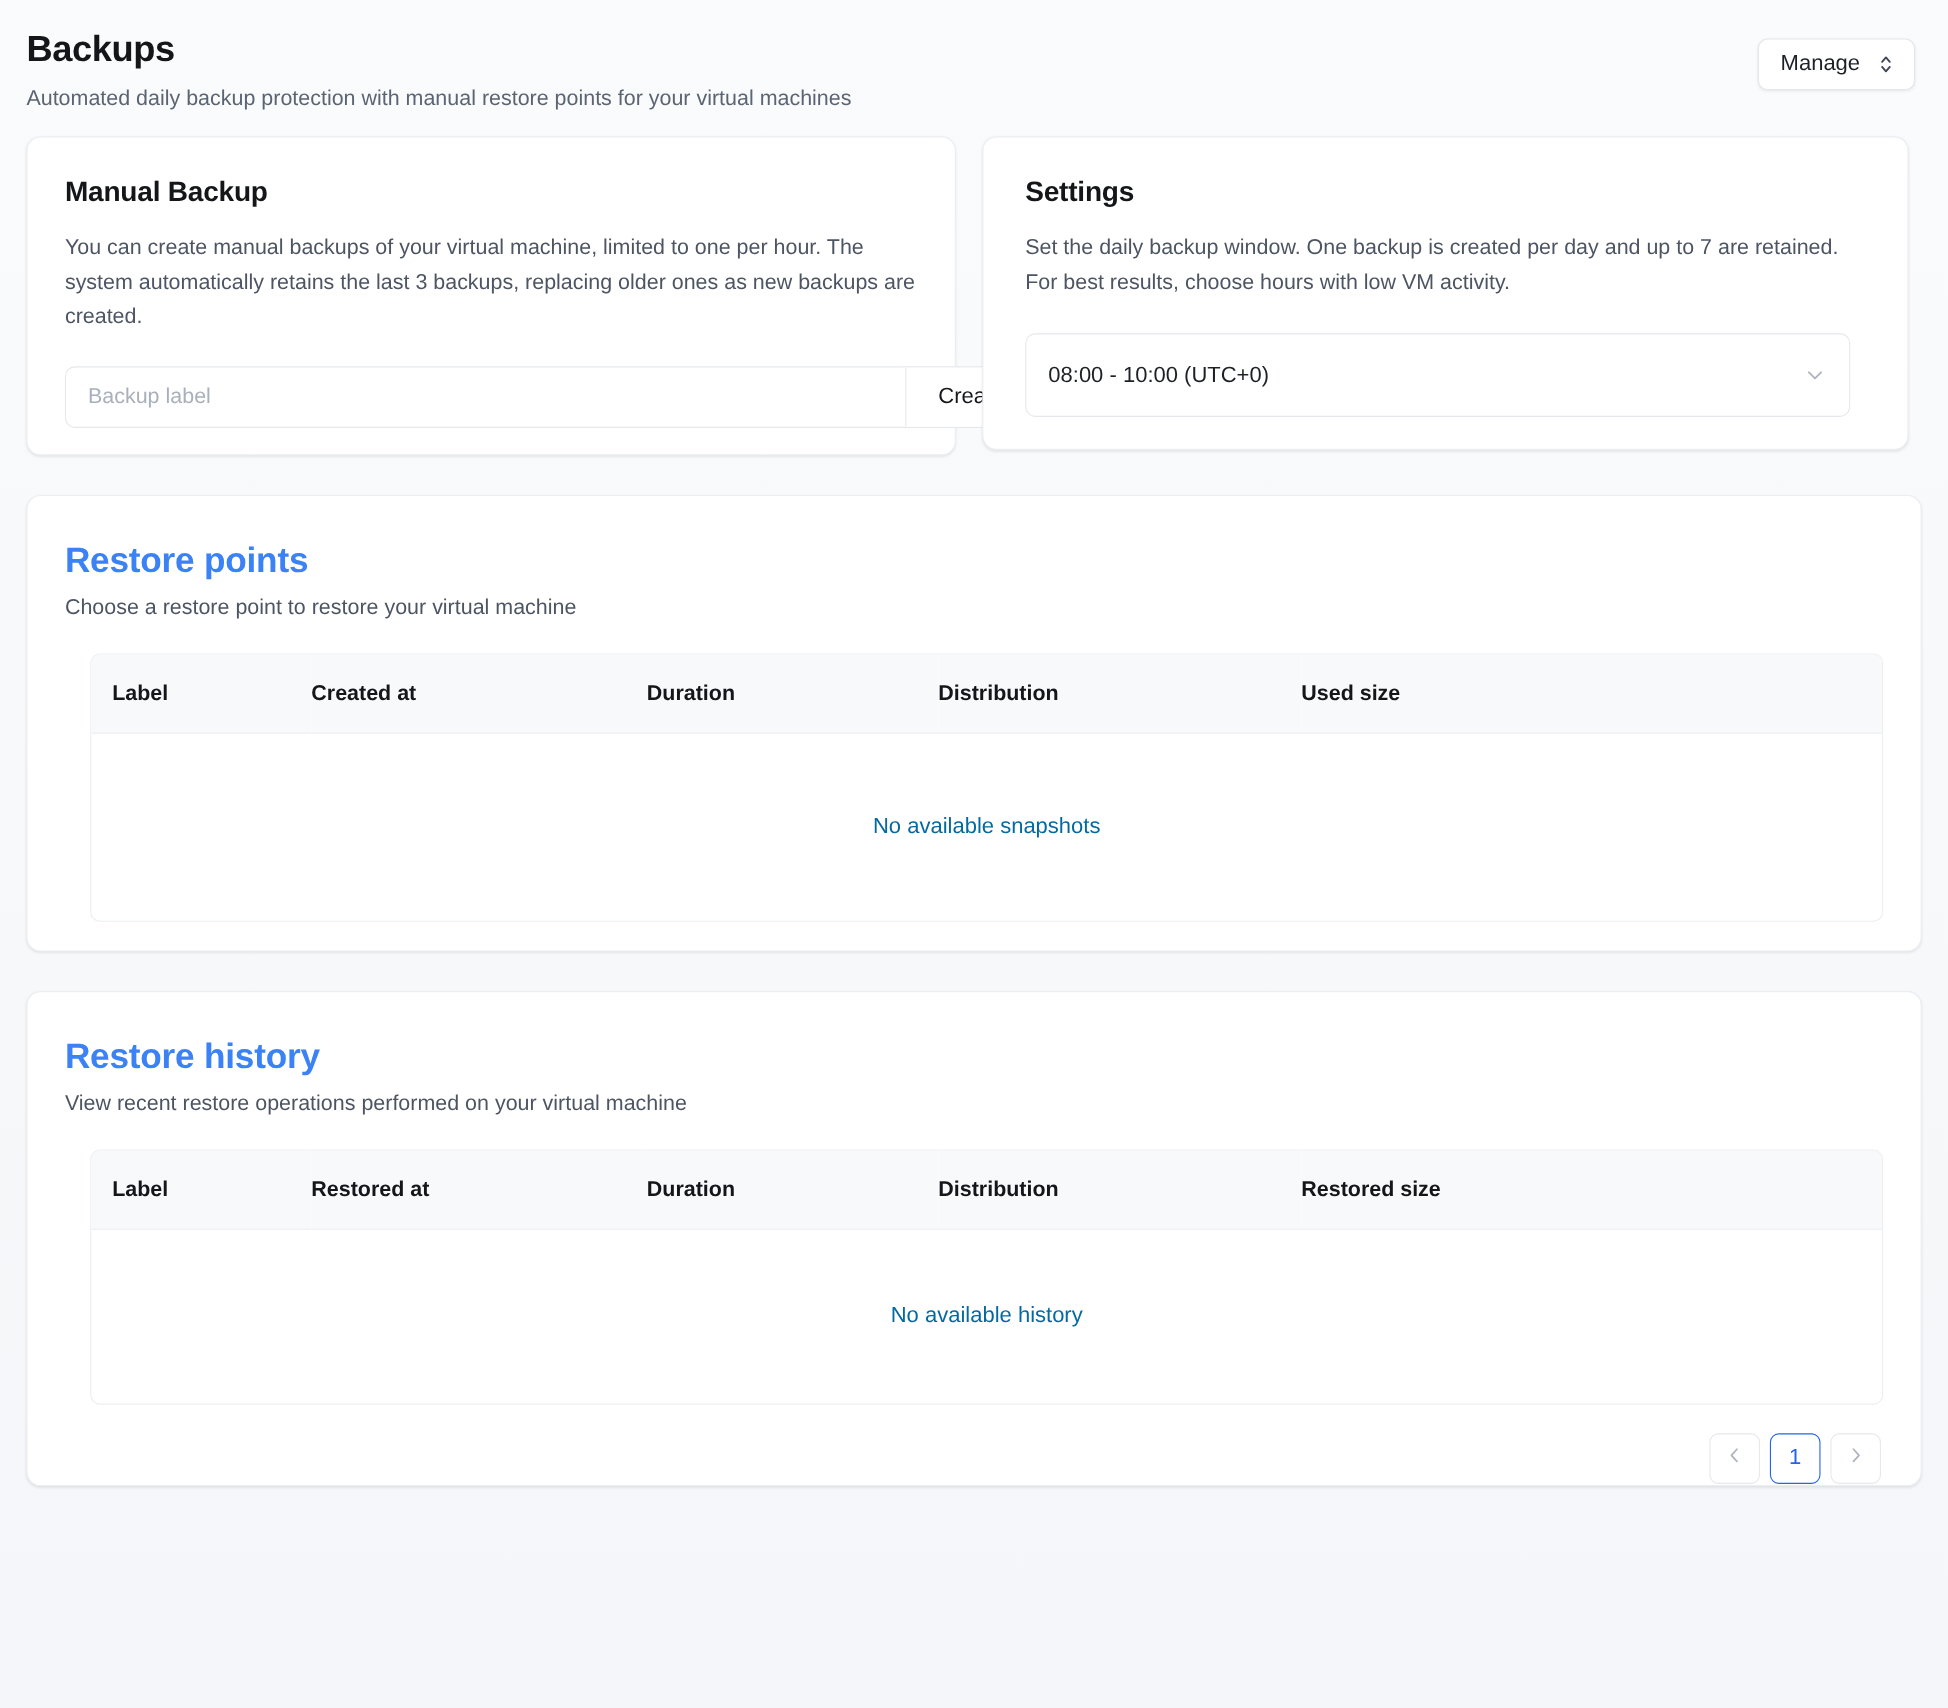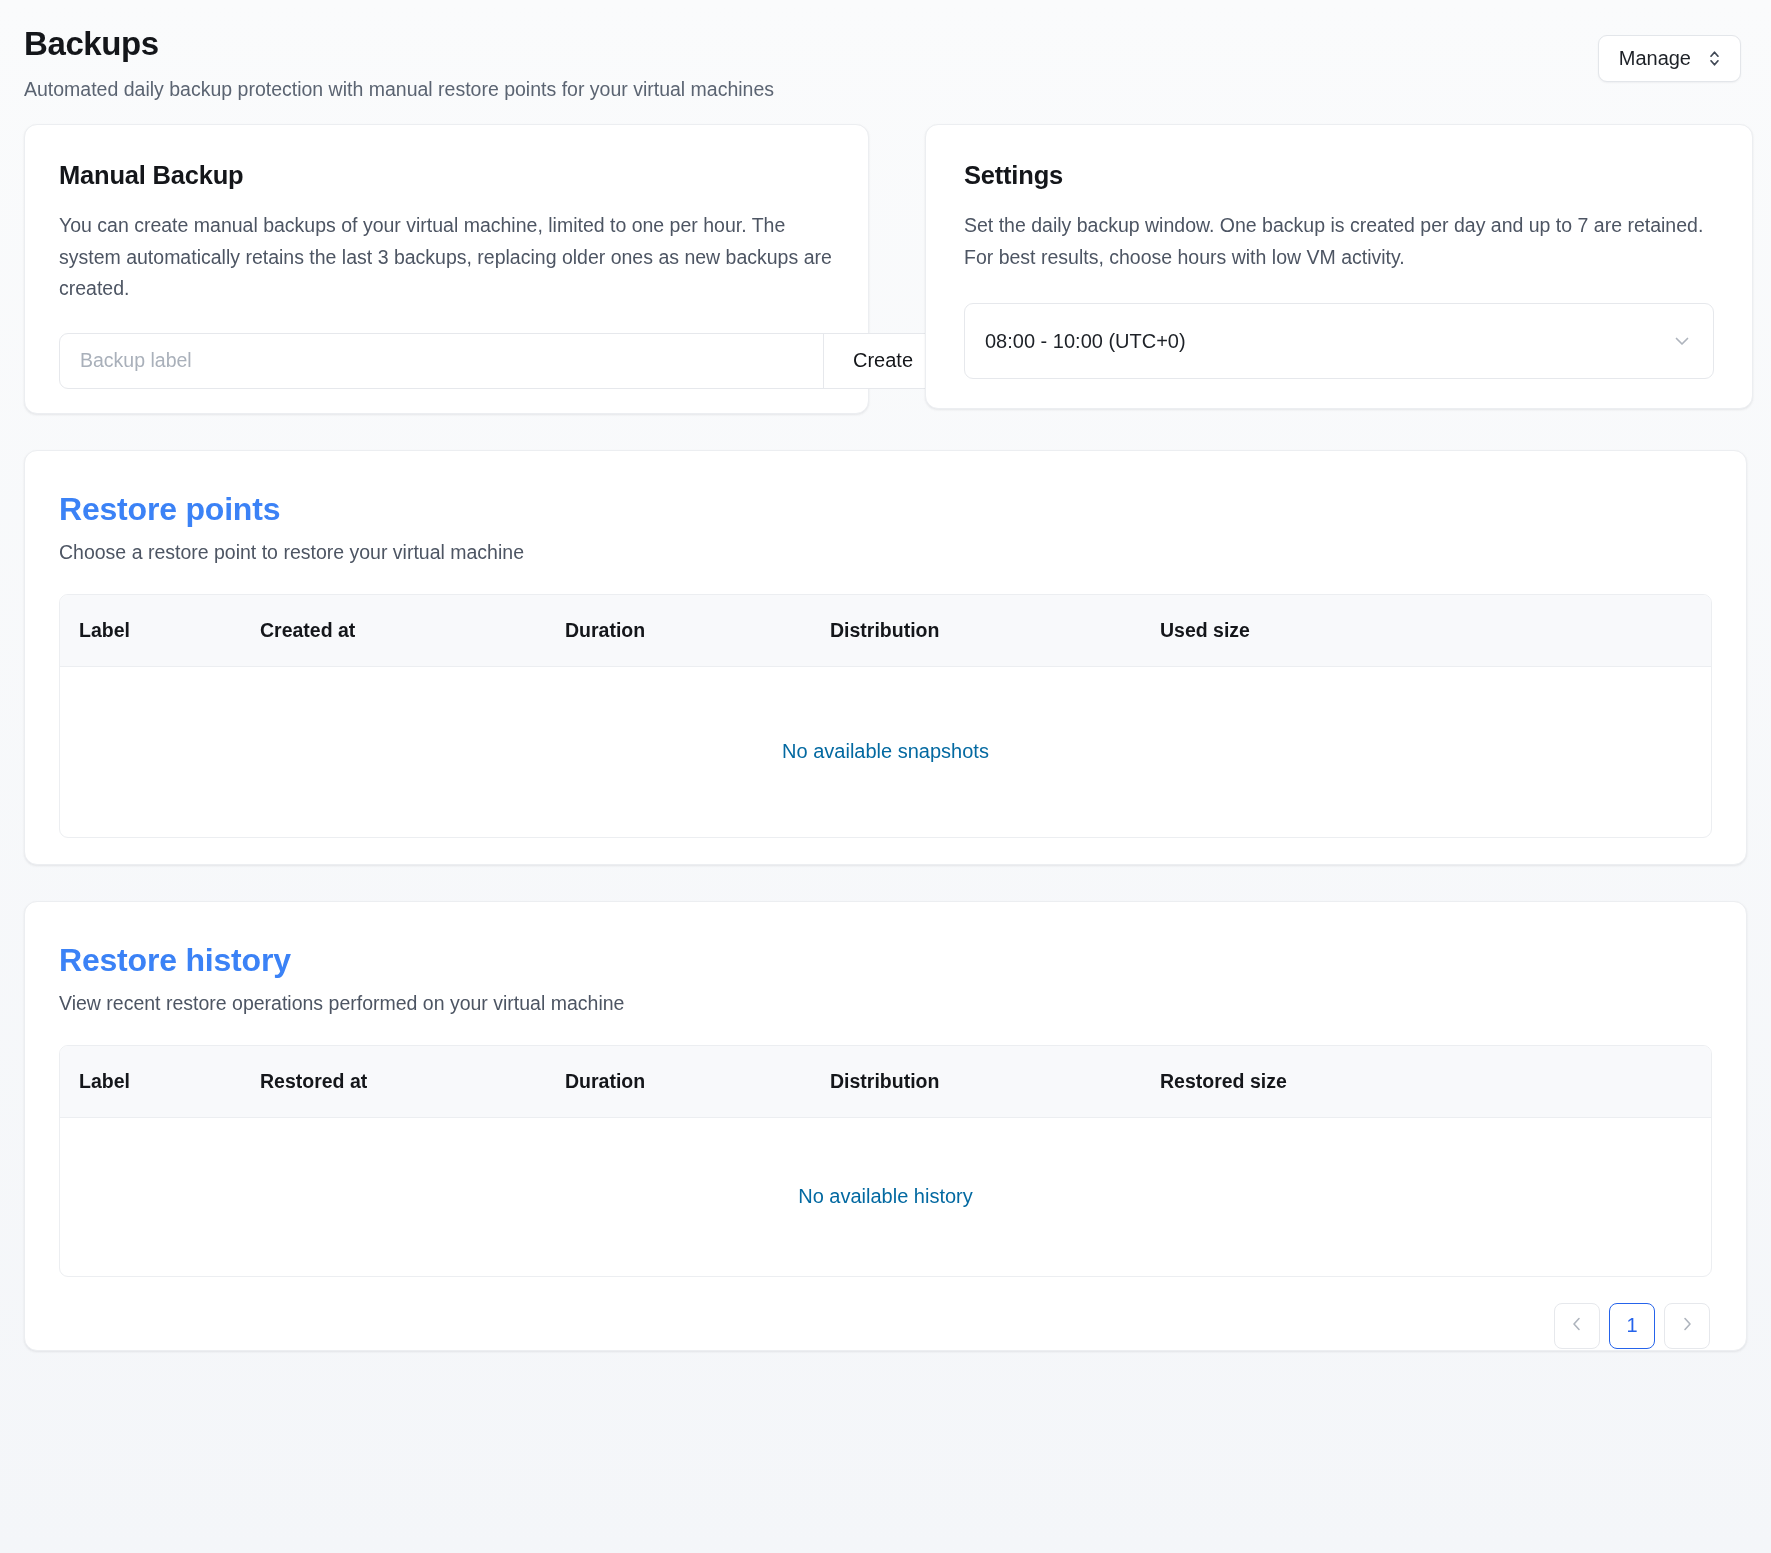--- a/index.html
+++ b/index.html
@@ -64,7 +64,7 @@
   
   .row-top {
     display: flex;
-    gap: 56px;
+    gap: 24px;
     padding: 0 24px;
   }
   .card {

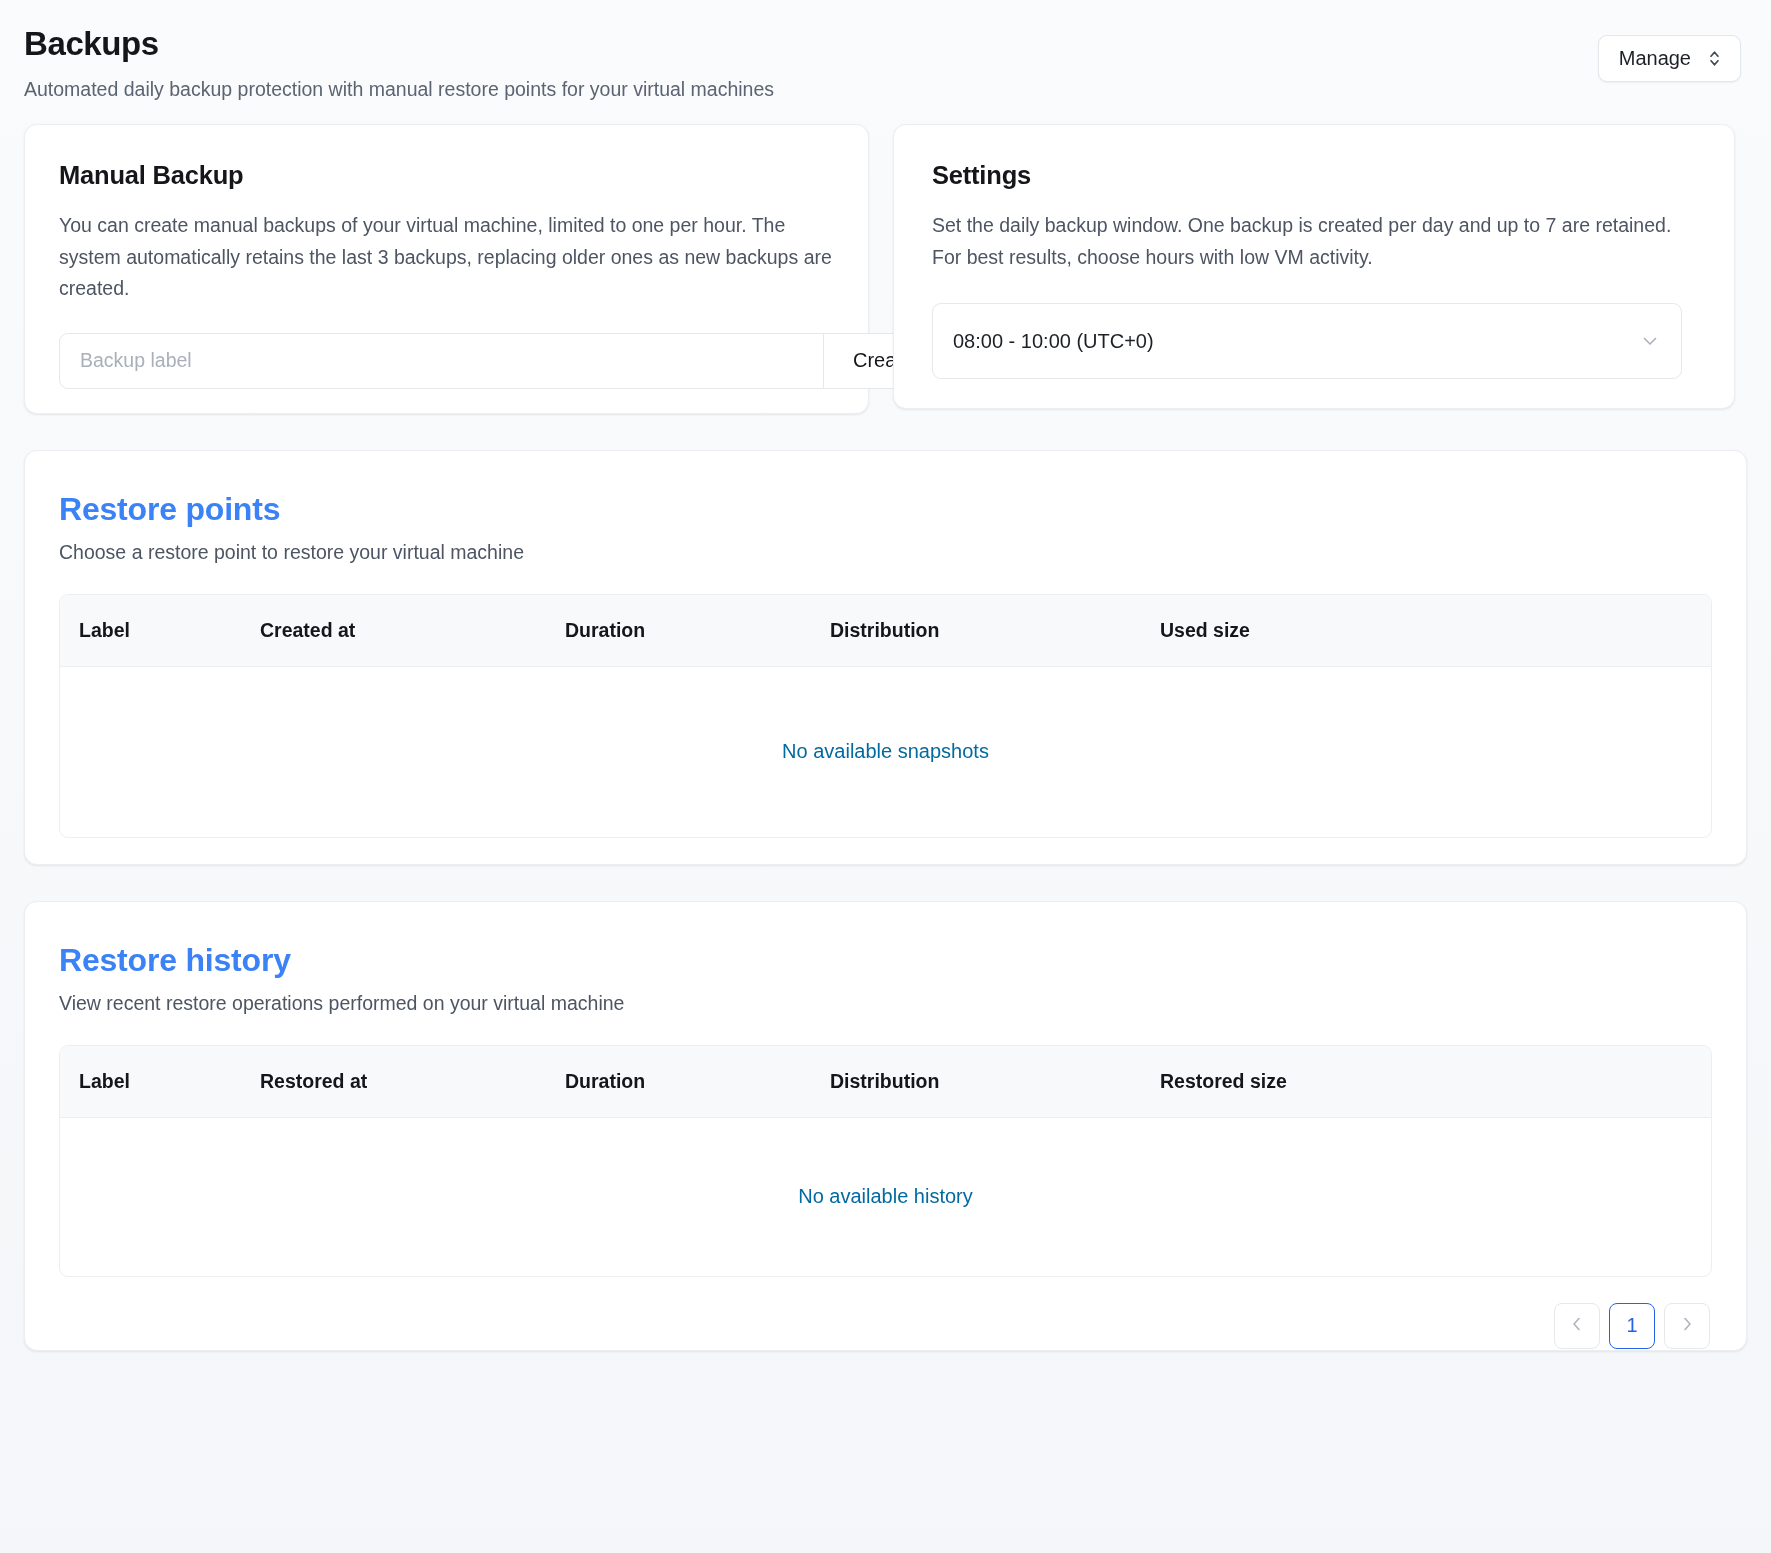--- a/index.html
+++ b/index.html
@@ -167,6 +167,7 @@
     border-radius: 9px;
     overflow: hidden;
     background: #fff;
+    margin-left: 23px;
   }
   table { width: 100%; border-collapse: collapse; }
   thead tr { background: #f8f9fb; }

